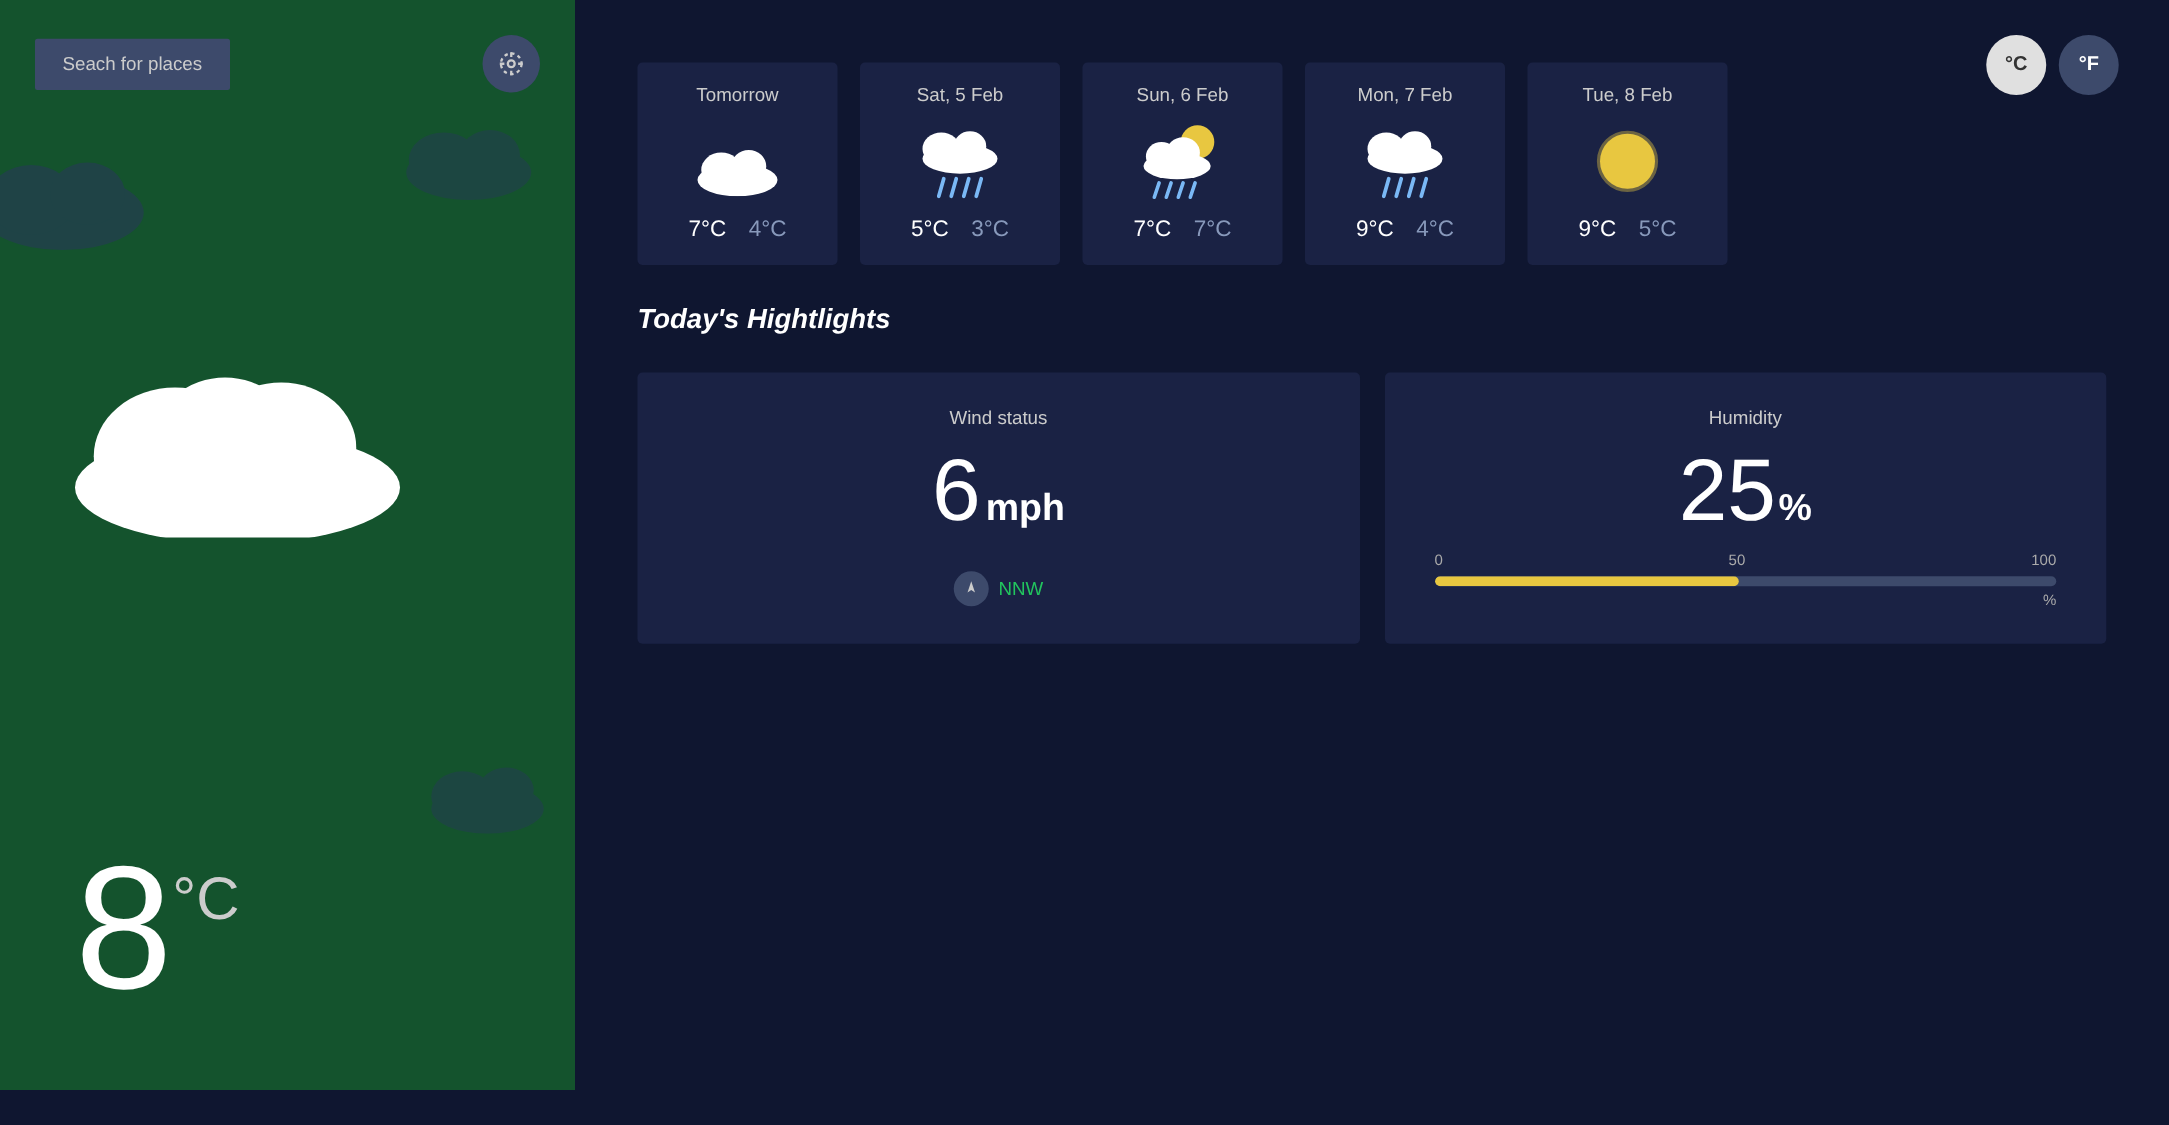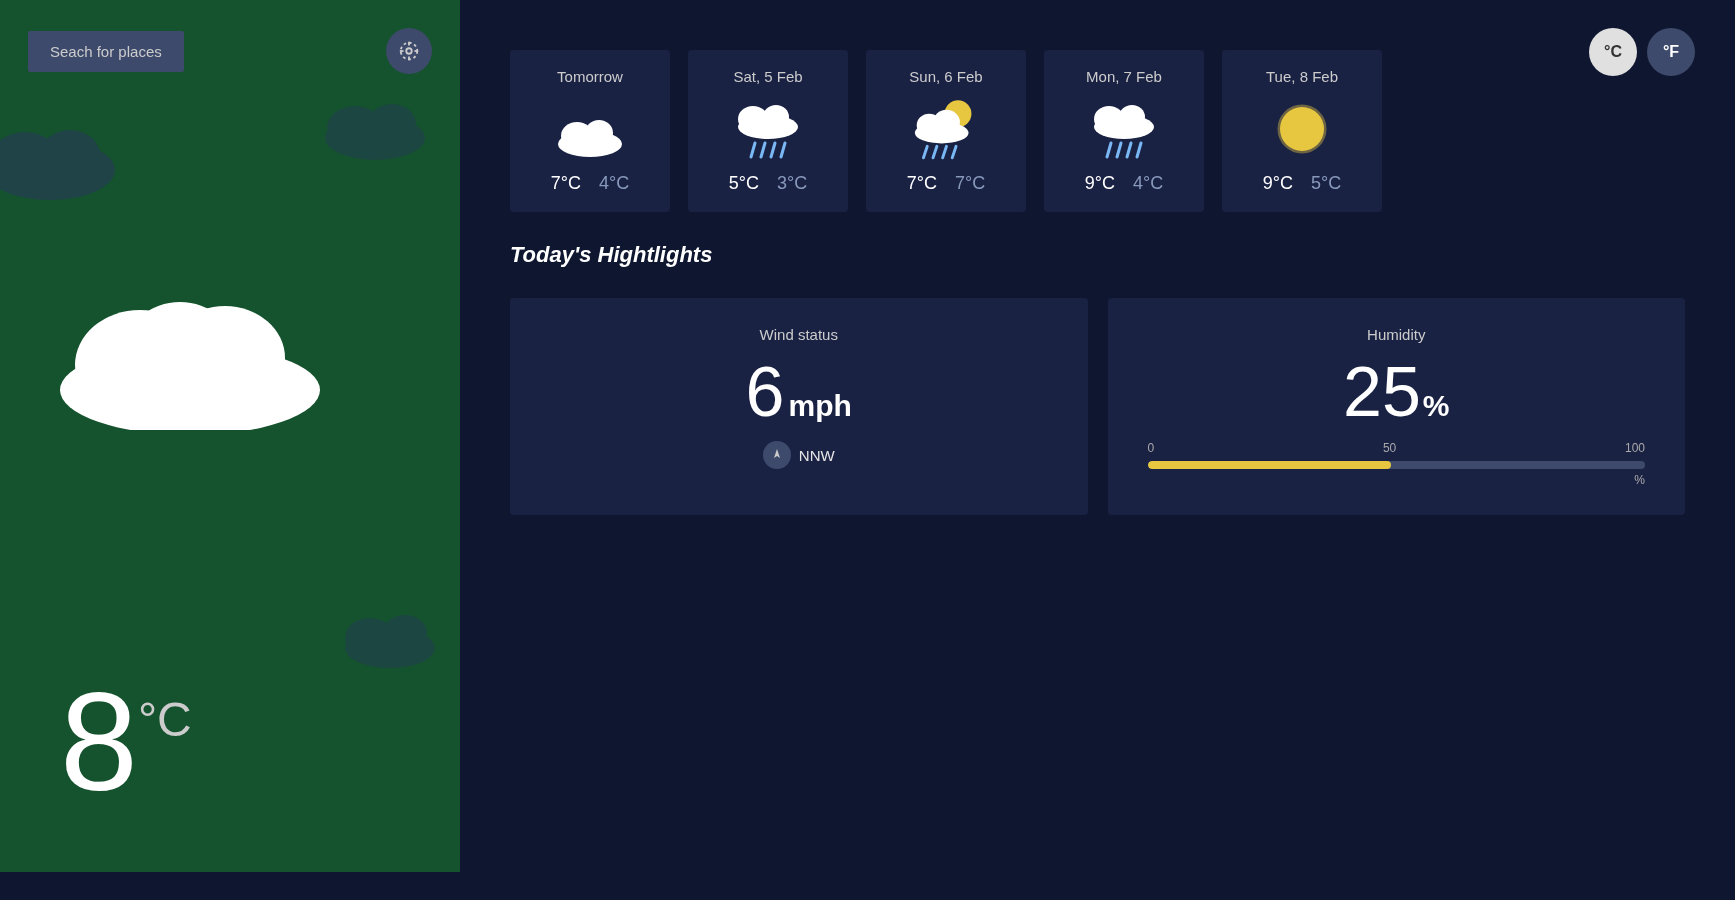--- a/index.html
+++ b/index.html
@@ -229,8 +229,9 @@
       display: flex;
       align-items: center;
       gap: 8px;
-      color: #e5e5e5;
+      color: #22c55e;
       font-size: 15px;
+      margin-top: 16px;
     }
 
     .wind-direction-icon {

